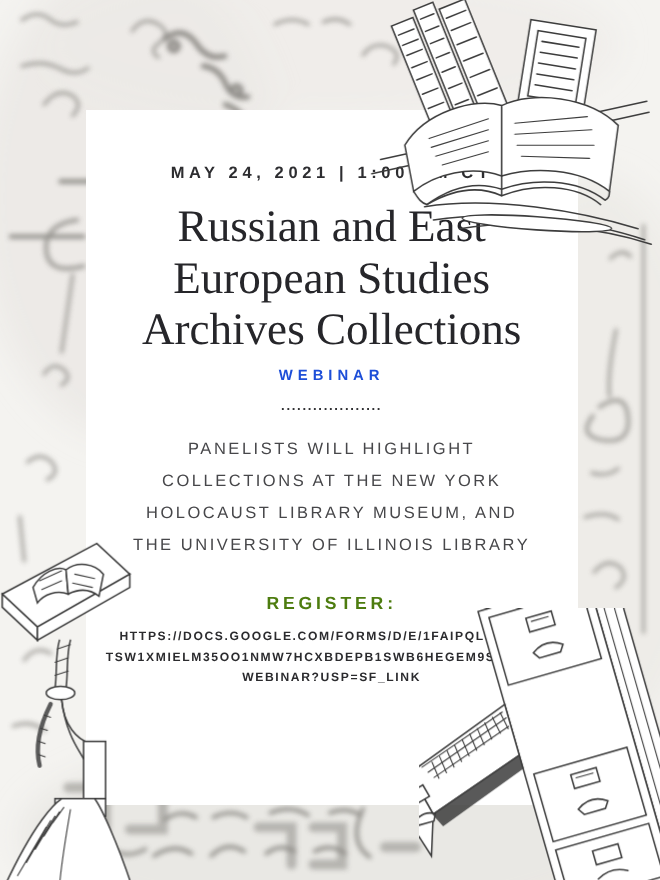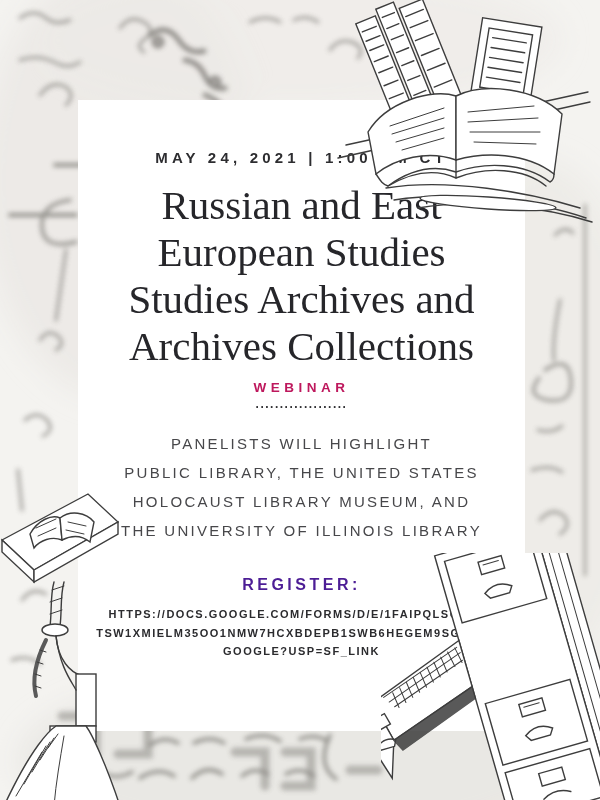--- a/index.html
+++ b/index.html
@@ -107,7 +107,6 @@
       <h1 class="title">
         <span>Russian and East</span>
         <span>European Studies</span>
-        <span>Studies Archives and</span>
         <span>Archives Collections</span>
       </h1>
       <div class="webinar">WEBINAR</div>

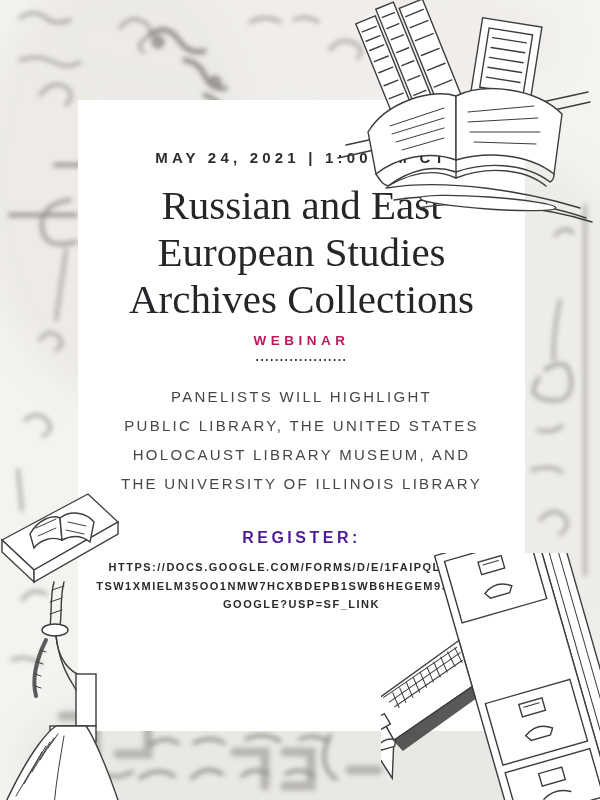--- a/index.html
+++ b/index.html
@@ -11,7 +11,7 @@
   .date{font-weight:700;font-size:15px;line-height:1;letter-spacing:4.2px;color:#2d2d30;margin-bottom:17px;}
   .title{font-family:"Liberation Serif",serif;font-weight:400;font-size:41px;line-height:47px;color:#26262a;margin:0 0 10px 0;}
   .title span{display:block;white-space:nowrap;}
-  .webinar{font-weight:700;font-size:13.5px;letter-spacing:4.5px;color:#be185d;margin-bottom:4px;}
+  .webinar{font-weight:700;font-size:13.5px;letter-spacing:4.5px;color:#1d4ed8;margin-bottom:16px;}
   .dots{font-weight:700;font-size:12px;line-height:10px;letter-spacing:1.5px;color:#2f2f32;margin:0 auto 20px auto;}
   .desc{font-weight:400;font-size:15px;line-height:29px;letter-spacing:2.3px;color:#47474a;margin-bottom:31px;}
   .desc span{display:block;white-space:nowrap;}

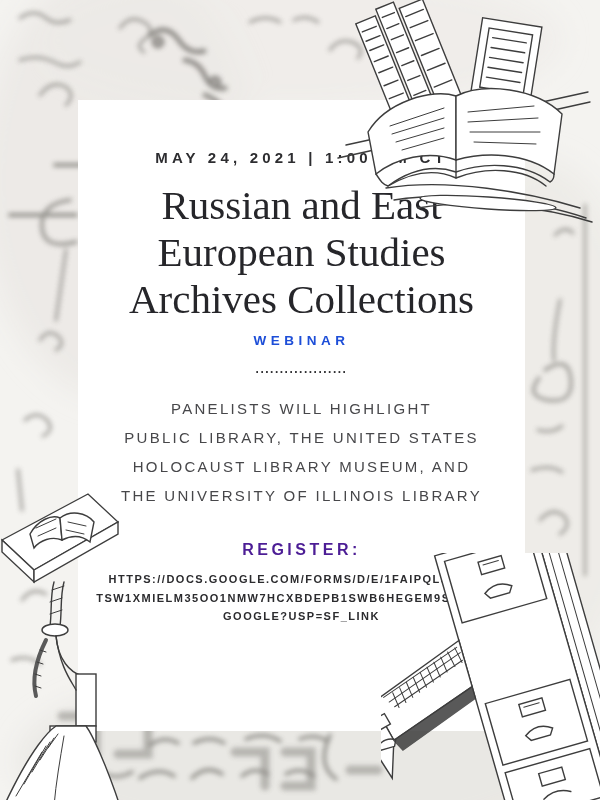--- a/index.html
+++ b/index.html
@@ -113,6 +113,7 @@
       <div class="dots">...................</div>
       <div class="desc">
         <span>PANELISTS WILL HIGHLIGHT</span>
+        <span>COLLECTIONS AT THE NEW YORK</span>
         <span>PUBLIC LIBRARY, THE UNITED STATES</span>
         <span>HOLOCAUST LIBRARY MUSEUM, AND</span>
         <span>THE UNIVERSITY OF ILLINOIS LIBRARY</span>

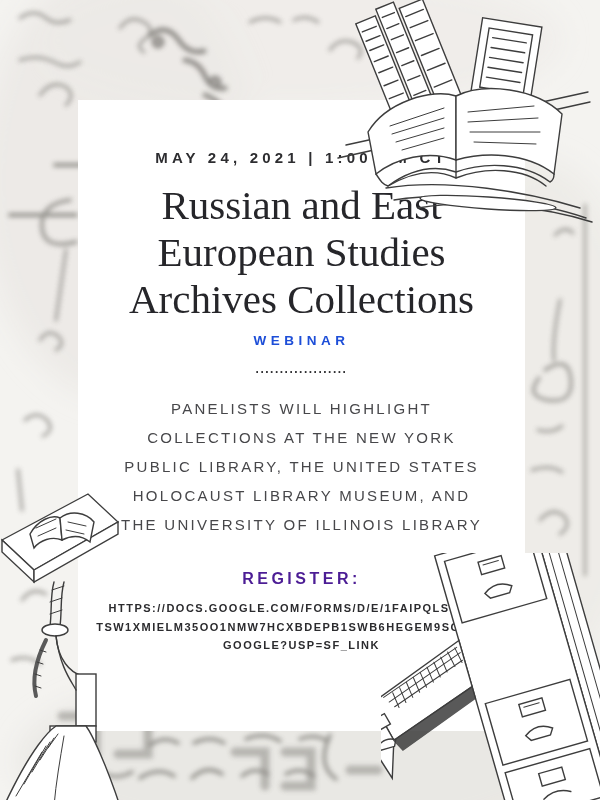--- a/index.html
+++ b/index.html
@@ -114,7 +114,6 @@
       <div class="desc">
         <span>PANELISTS WILL HIGHLIGHT</span>
         <span>COLLECTIONS AT THE NEW YORK</span>
-        <span>PUBLIC LIBRARY, THE UNITED STATES</span>
         <span>HOLOCAUST LIBRARY MUSEUM, AND</span>
         <span>THE UNIVERSITY OF ILLINOIS LIBRARY</span>
       </div>

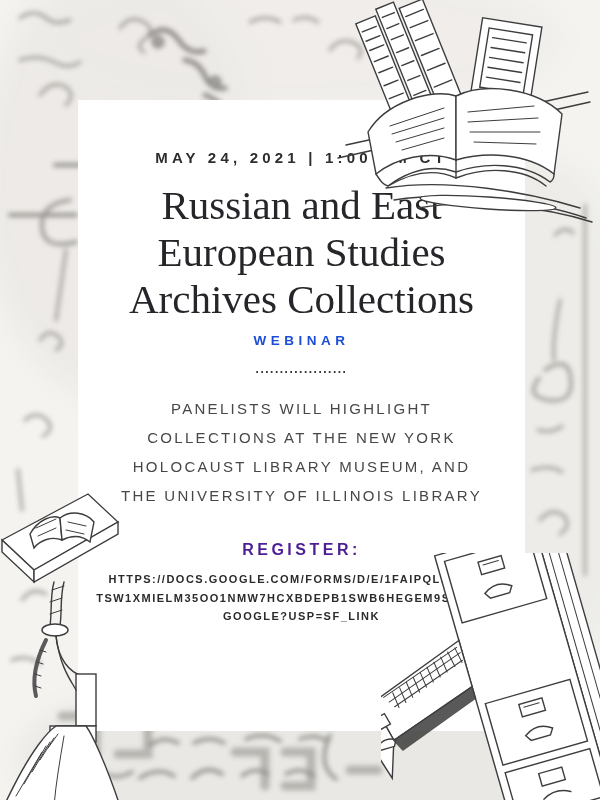--- a/index.html
+++ b/index.html
@@ -15,7 +15,7 @@
   .dots{font-weight:700;font-size:12px;line-height:10px;letter-spacing:1.5px;color:#2f2f32;margin:0 auto 20px auto;}
   .desc{font-weight:400;font-size:15px;line-height:29px;letter-spacing:2.3px;color:#47474a;margin-bottom:31px;}
   .desc span{display:block;white-space:nowrap;}
-  .register{font-weight:700;font-size:16px;letter-spacing:3.5px;color:#4c1d95;margin-bottom:11px;text-align:center;}
+  .register{font-weight:700;font-size:16px;letter-spacing:3.5px;color:#4d7c0f;margin-bottom:11px;text-align:center;}
   .url{font-weight:700;font-size:11px;line-height:18.5px;letter-spacing:1.5px;color:#2b2b2e;}
   .url span{display:block;white-space:nowrap;}
   .ill{position:absolute;z-index:3;}

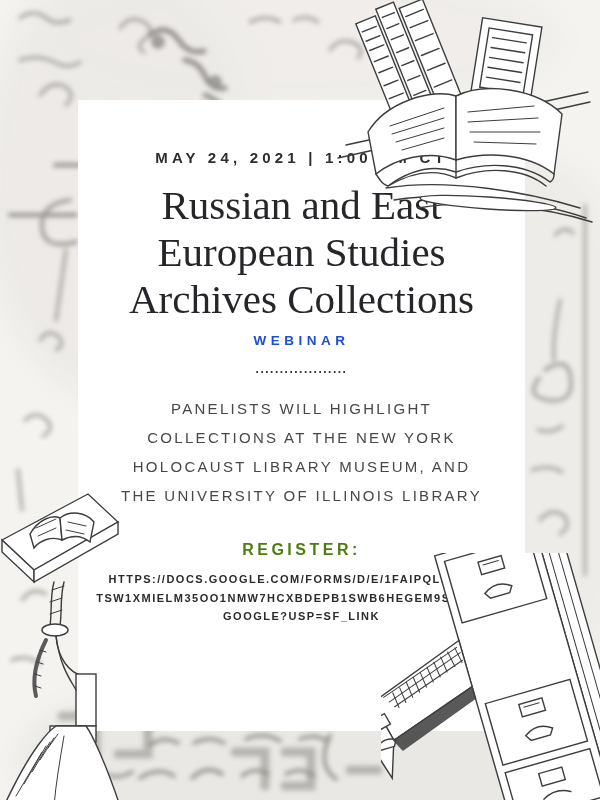--- a/index.html
+++ b/index.html
@@ -121,7 +121,7 @@
       <div class="url">
         <span>HTTPS://DOCS.GOOGLE.COM/FORMS/D/E/1FAIPQLSCSAST</span>
         <span>TSW1XMIELM35OO1NMW7HCXBDEPB1SWB6HEGEM9SGNEG/VI</span>
-        <span>GOOGLE?USP=SF_LINK</span>
+        <span>WEBINAR?USP=SF_LINK</span>
       </div>
     </div>
   </div>

